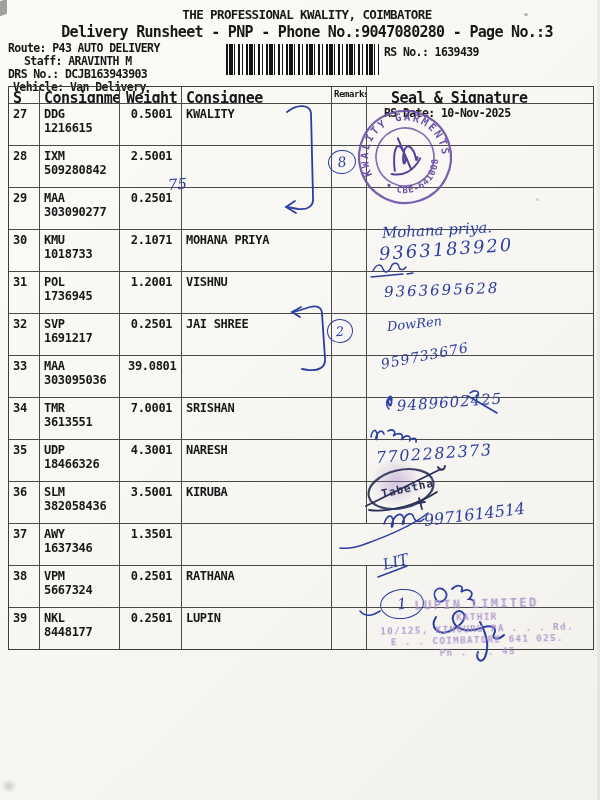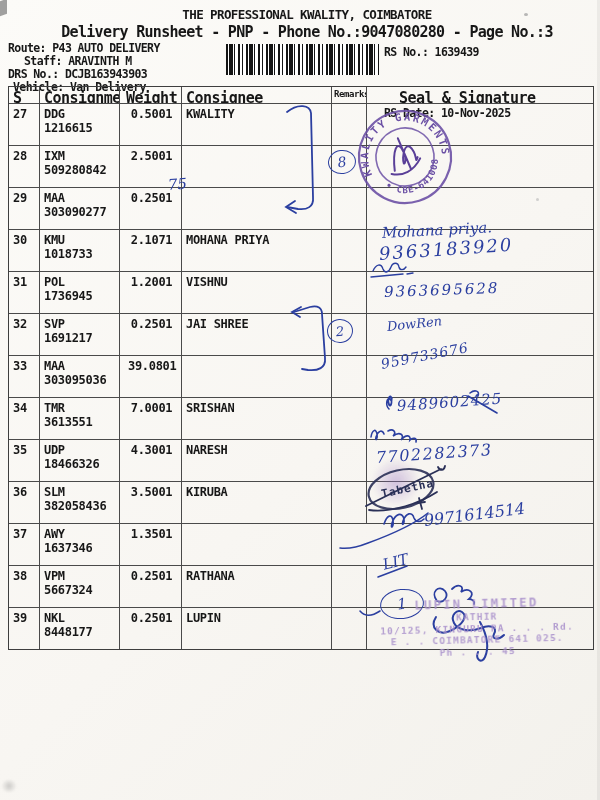--- a/index.html
+++ b/index.html
@@ -21,7 +21,7 @@
   .cell:first-child{border-left:none;}
   .hcell{font-size:15px;letter-spacing:-0.5px;padding-top:2px;}
   .hremarks{font-size:9px;letter-spacing:-0.4px;padding-left:2px;}
-  .hseal{padding-left:32px;}
+  .hseal{padding-left:24px;}
   .wcell{display:flex;justify-content:space-between;padding-right:5px;padding-left:8px;}
   .wval{display:inline-block;width:42px;text-align:right;}
   .pval{display:inline-block;width:12px;text-align:left;}

